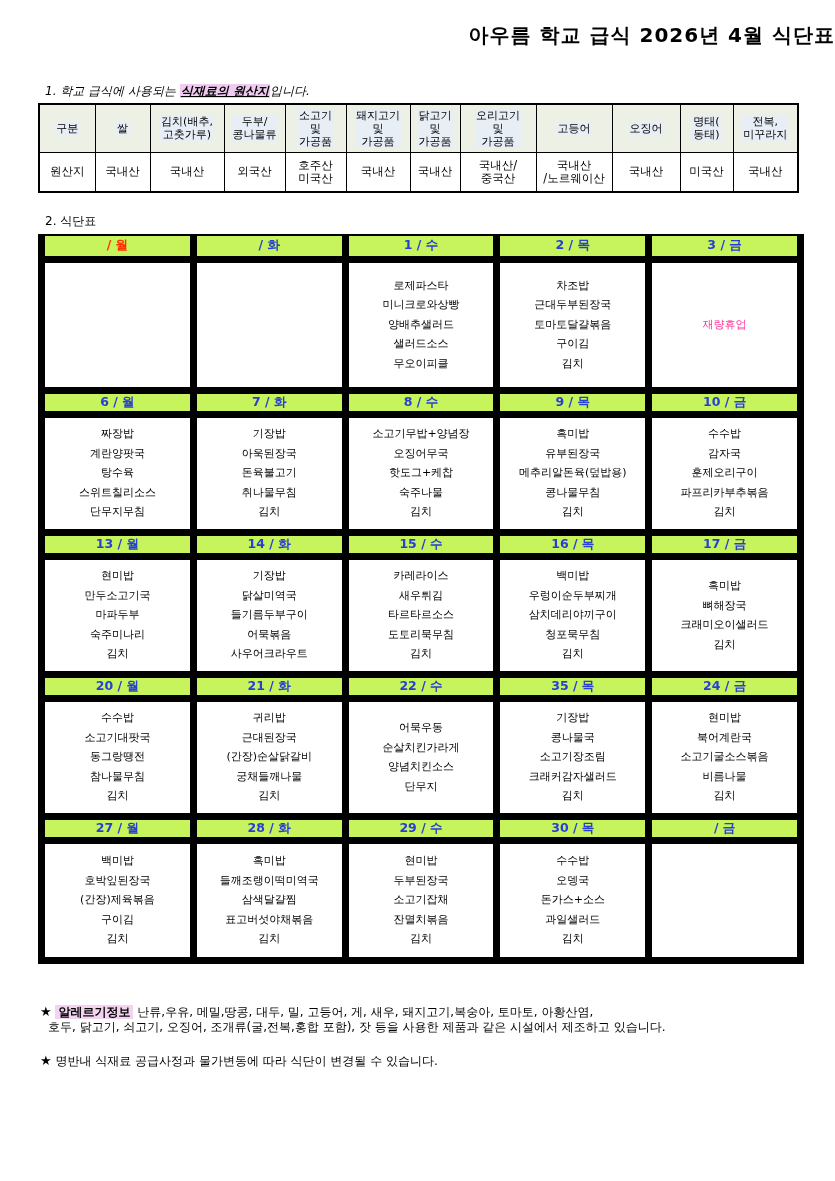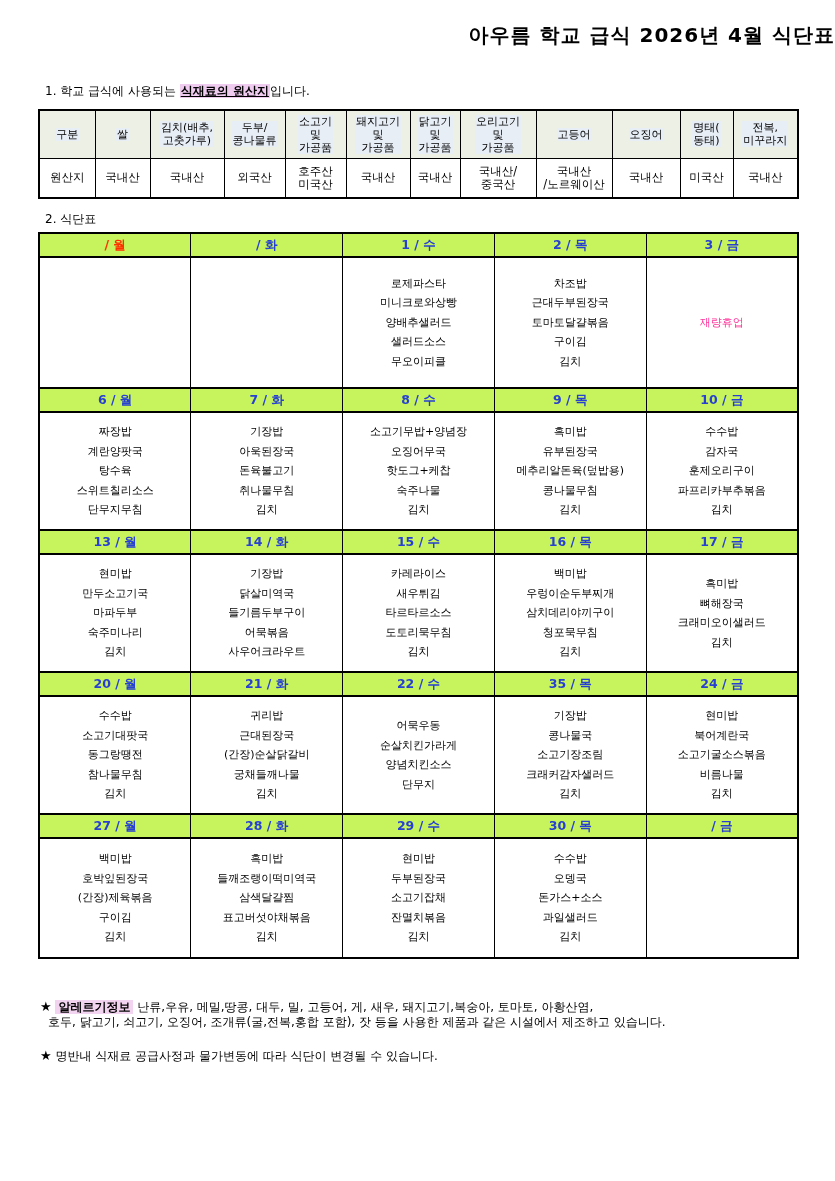--- a/index.html
+++ b/index.html
@@ -25,7 +25,7 @@
     font-size: 12px;
     margin-left: 45px;
   }
-  .section1 { margin-top: 34px; margin-bottom: 9px; }
+  .section1 { margin-top: 34px; margin-bottom: 3px; font-style: italic; }
   .section2 { margin-top: 12px; margin-bottom: 4px; }
   .hl-pink {
     background: #efccef;

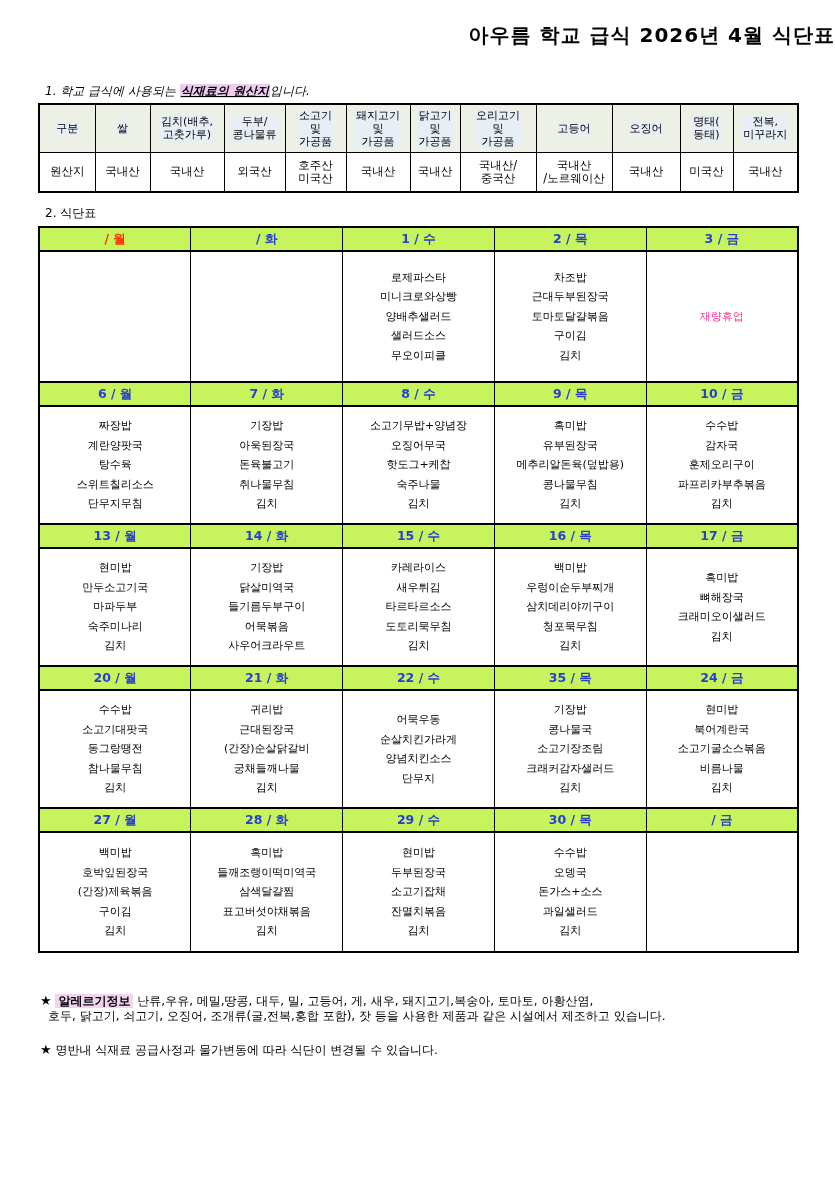--- a/index.html
+++ b/index.html
@@ -26,7 +26,7 @@
     margin-left: 45px;
   }
   .section1 { margin-top: 34px; margin-bottom: 3px; font-style: italic; }
-  .section2 { margin-top: 12px; margin-bottom: 4px; }
+  .section2 { margin-top: 20px; margin-bottom: 4px; }
   .hl-pink {
     background: #efccef;
     font-weight: bold;

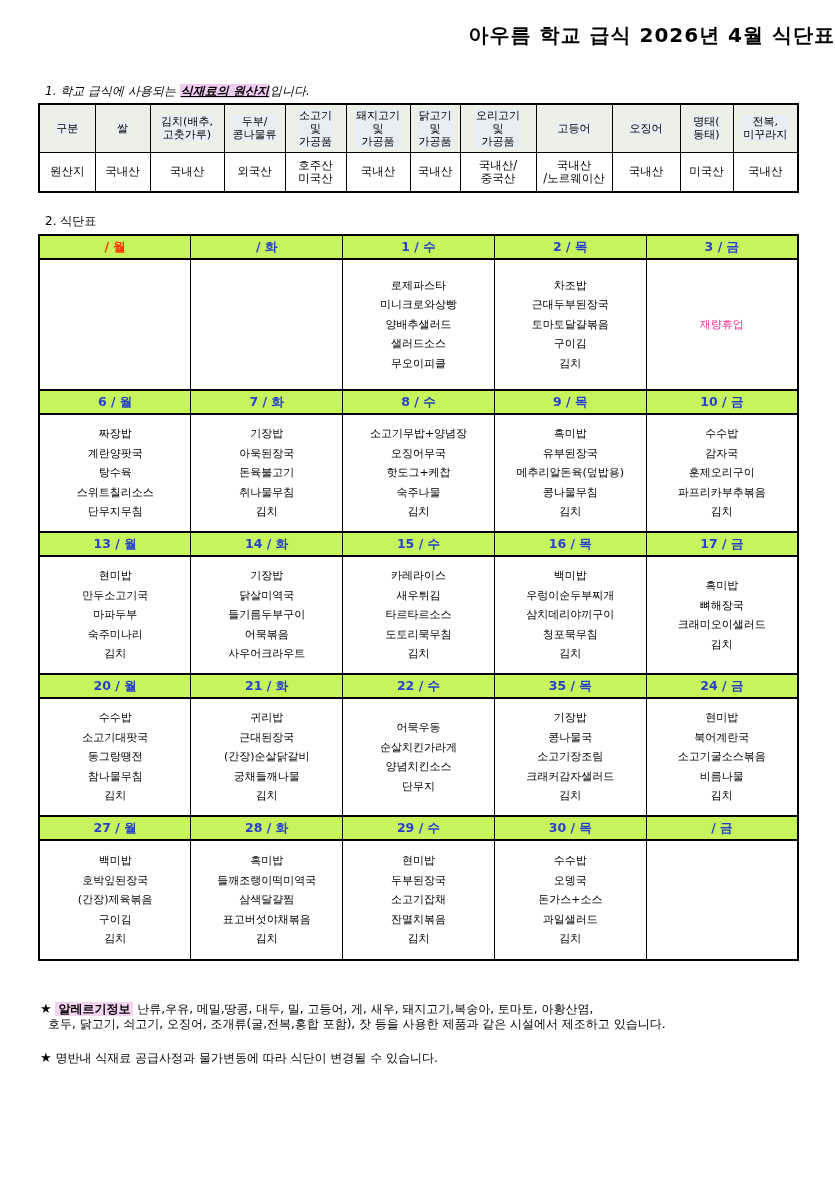--- a/index.html
+++ b/index.html
@@ -69,7 +69,7 @@
     padding: 0;
   }
   .menu-table { border: 2px solid #000; }
-  .menu-table td { border: 1px solid #000000; padding: 0; }
+  .menu-table td { border: 7px solid #000000; padding: 0; }
   .menu-table tr.week-head td {
     background: #c7f35c;
     border-top: 2px solid #000;

